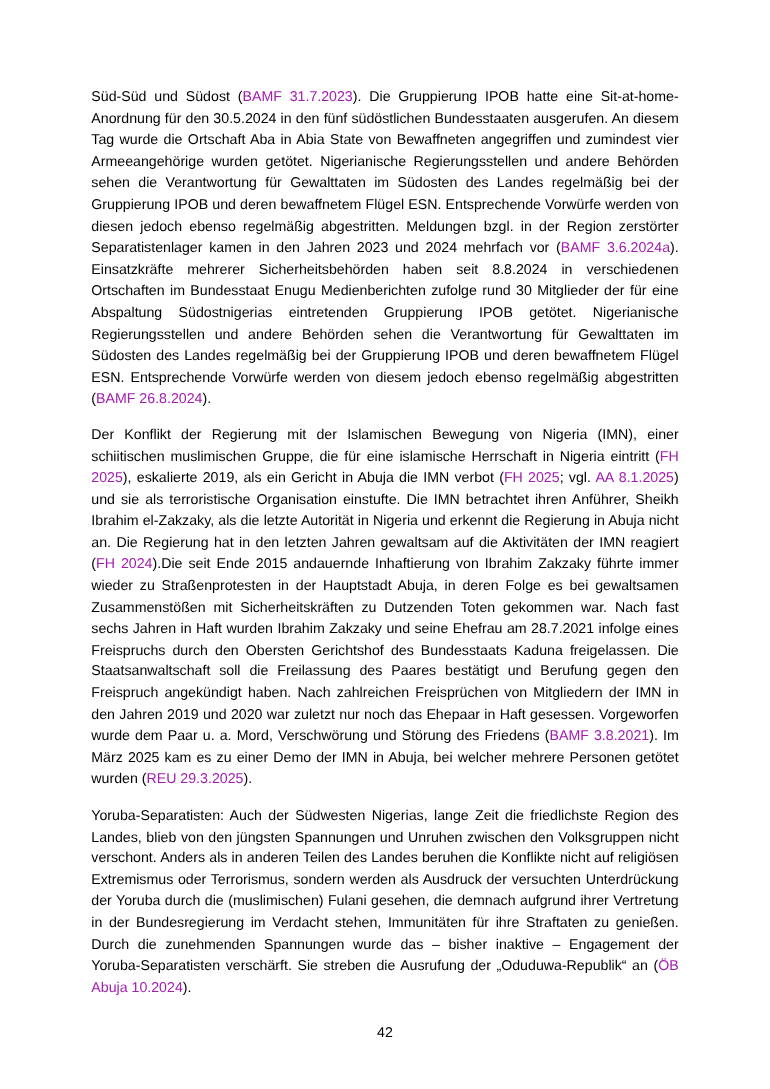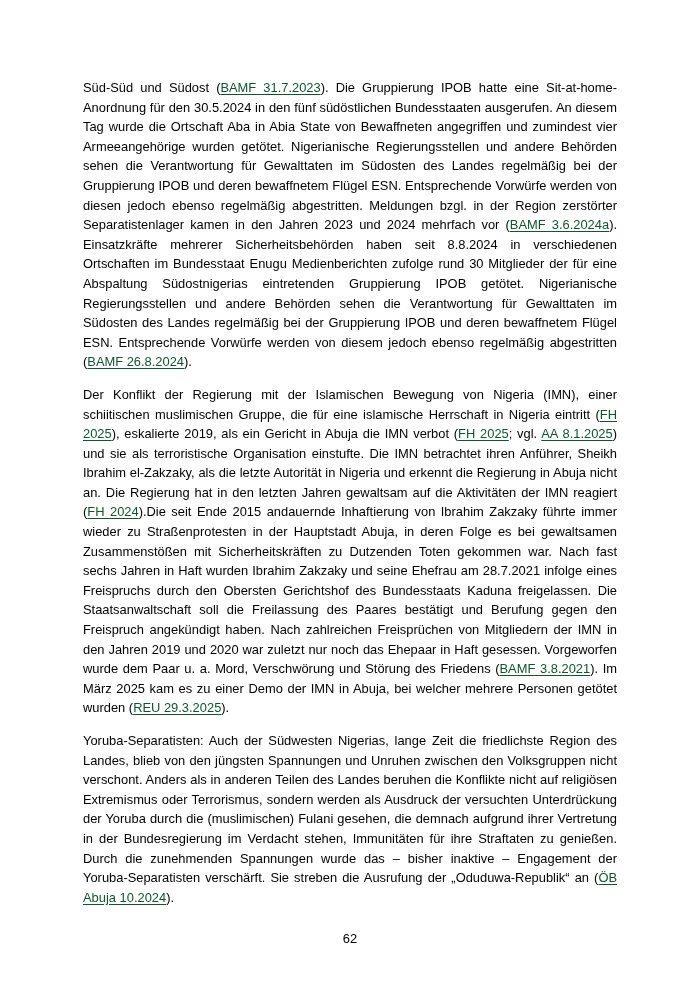--- a/index.html
+++ b/index.html
@@ -30,8 +30,7 @@
     text-align: justify;
   }
   .cite-link {
-    color: #14532d;
-    text-decoration: underline;
+    color: #a21caf;
     text-underline-offset: 2px;
     cursor: pointer;
   }

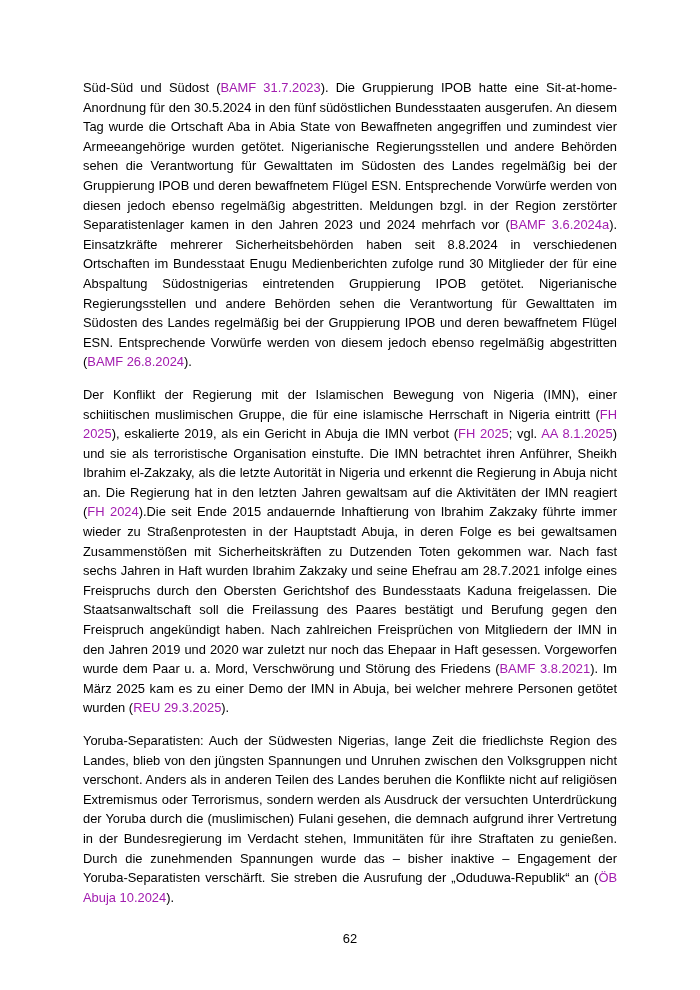--- a/index.html
+++ b/index.html
@@ -56,7 +56,7 @@
       <p class="para"><span>Der Konflikt der Regierung mit der Islamischen Bewegung von Nigeria (IMN), einer schiitischen muslimischen Gruppe, die für eine islamische Herrschaft in Nigeria eintritt (</span><span class="cite-link">FH 2025</span><span>), eskalierte 2019, als ein Gericht in Abuja die IMN verbot (</span><span class="cite-link">FH 2025</span><span>; vgl. </span><span class="cite-link">AA 8.1.2025</span><span>) und sie als terroristische Organisation einstufte. Die IMN betrachtet ihren Anführer, Sheikh Ibrahim el-Zakzaky, als die letzte Autorität in Nigeria und erkennt die Regierung in Abuja nicht an. Die Regierung hat in den letzten Jahren gewaltsam auf die Aktivitäten der IMN reagiert (</span><span class="cite-link">FH 2024</span><span>).Die seit Ende 2015 andauernde Inhaftierung von Ibrahim Zakzaky führte immer wieder zu Straßenprotesten in der Hauptstadt Abuja, in deren Folge es bei gewaltsamen Zusammenstößen mit Sicherheitskräften zu Dutzenden Toten gekommen war. Nach fast sechs Jahren in Haft wurden Ibrahim Zakzaky und seine Ehefrau am 28.7.2021 infolge eines Freispruchs durch den Obersten Gerichtshof des Bundesstaats Kaduna freigelassen. Die Staatsanwaltschaft soll die Freilassung des Paares bestätigt und Berufung gegen den Freispruch angekündigt haben. Nach zahlreichen Freisprüchen von Mitgliedern der IMN in den Jahren 2019 und 2020 war zuletzt nur noch das Ehepaar in Haft gesessen. Vorgeworfen wurde dem Paar u. a. Mord, Verschwörung und Störung des Friedens (</span><span class="cite-link">BAMF 3.8.2021</span><span>). Im März 2025 kam es zu einer Demo der IMN in Abuja, bei welcher mehrere Personen getötet wurden (</span><span class="cite-link">REU 29.3.2025</span><span>).</span></p>
       <p class="para"><span class="bold">Yoruba-Separatisten</span><span>: Auch der Südwesten Nigerias, lange Zeit die friedlichste Region des Landes, blieb von den jüngsten Spannungen und Unruhen zwischen den Volksgruppen nicht verschont. Anders als in anderen Teilen des Landes beruhen die Konflikte nicht auf religiösen Extremismus oder Terrorismus, sondern werden als Ausdruck der versuchten Unterdrückung der Yoruba durch die (muslimischen) Fulani gesehen, die demnach aufgrund ihrer Vertretung in der Bundesregierung im Verdacht stehen, Immunitäten für ihre Straftaten zu genießen. Durch die zunehmenden Spannungen wurde das – bisher inaktive – Engagement der Yoruba-Separatisten verschärft. Sie streben die Ausrufung der „Oduduwa-Republik“ an (</span><span class="cite-link">ÖB Abuja 10.2024</span><span>).</span></p>
     </div>
-  <div class="page-number">62</div>
+  <div class="page-number">42</div>
 </div>
 
 </body></html>

